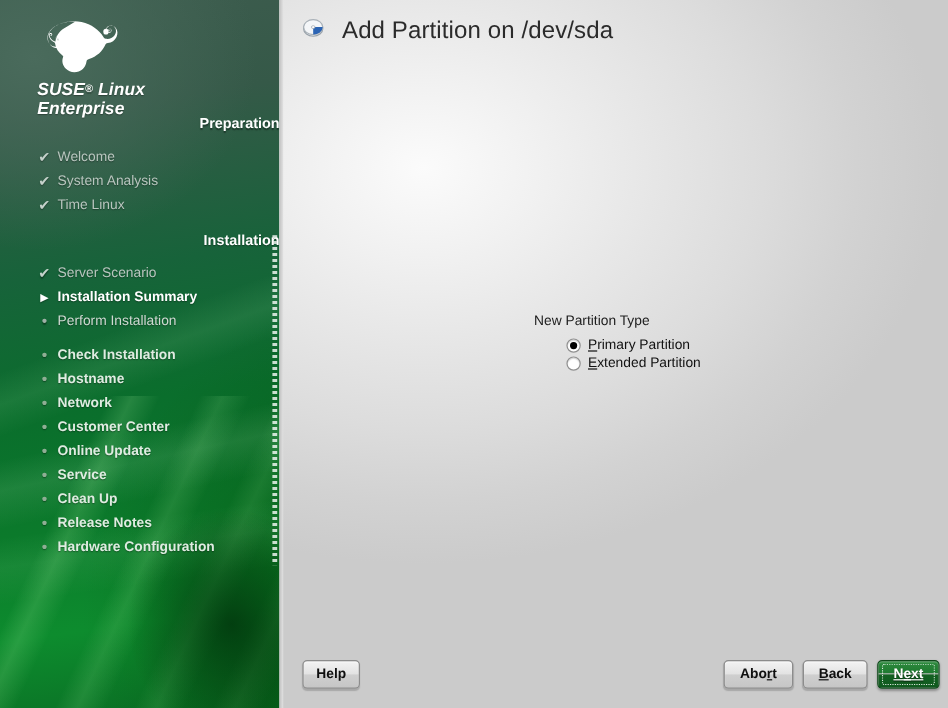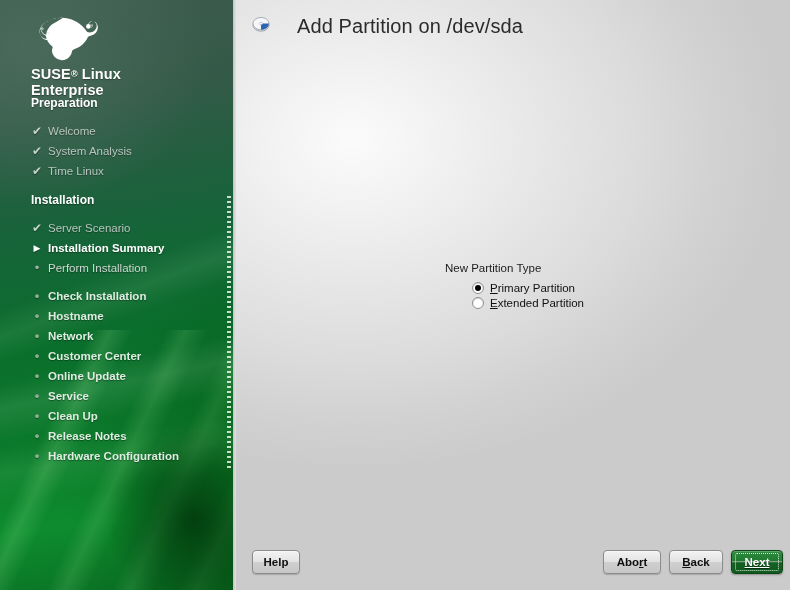--- a/index.html
+++ b/index.html
@@ -151,7 +151,7 @@
     left: 19px; top: 15px;
     display: flex;
     align-items: center;
-    gap: 27px;
+    gap: 15px;
   }
   #title-text {
     font-size: 20px;

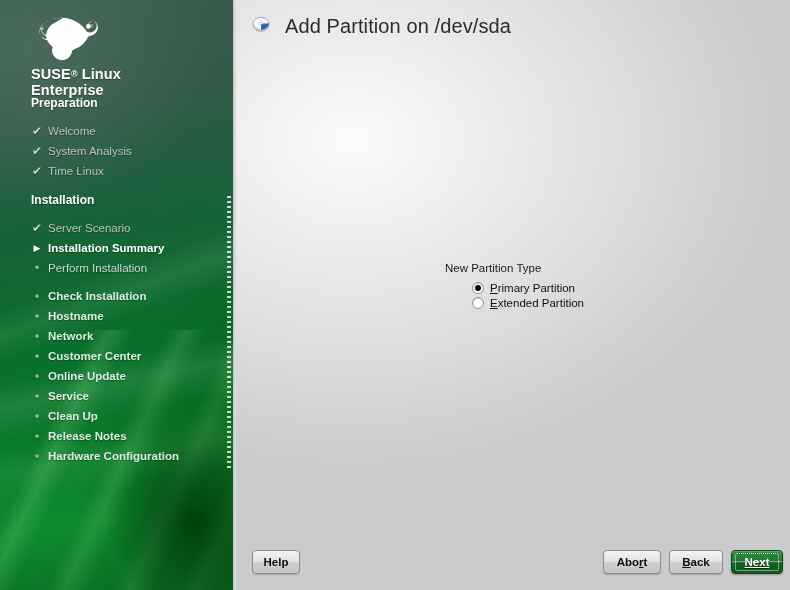--- a/index.html
+++ b/index.html
@@ -81,6 +81,7 @@
     line-height: 16px;
     letter-spacing: 0.1px;
     text-shadow: 0 1px 1px rgba(0,0,0,0.35);
+    font-style: italic;
   }
   #brand .reg { font-size: 9px; vertical-align: 2px; }
 

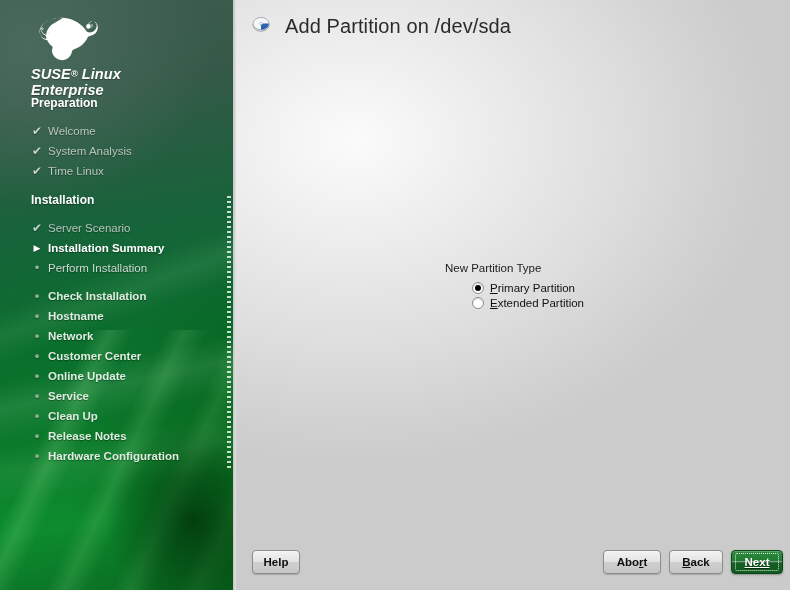--- a/index.html
+++ b/index.html
@@ -99,6 +99,7 @@
     height: 20px;
     line-height: 20px;
     text-shadow: 0 1px 1px rgba(0,0,0,0.4);
+    text-align: right;
   }
   .sec-head.gap { margin-top: 9px; }
 

